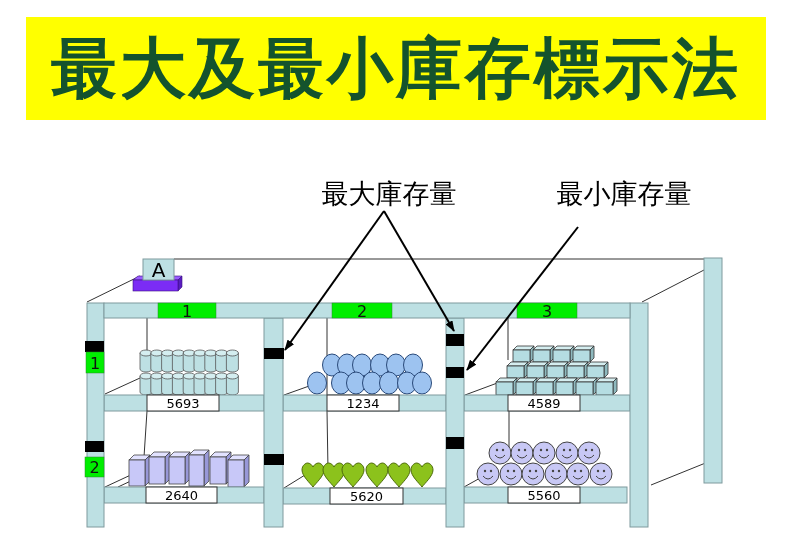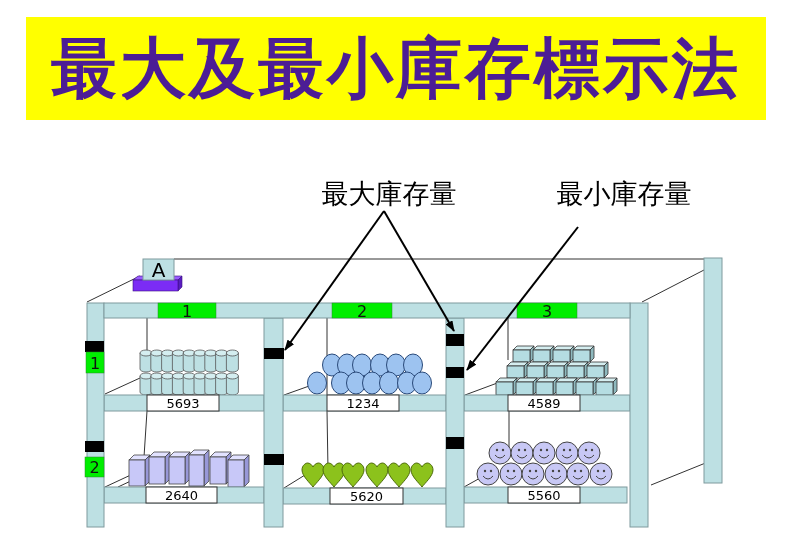--- a/index.html
+++ b/index.html
@@ -6,7 +6,7 @@
   body { width:789px; height:560px; position:relative; overflow:hidden; font-family:"DejaVu Sans", sans-serif; }
   .banner { position:absolute; left:26px; top:17px; width:740px; height:103px; background:#ffff00;
             display:flex; align-items:center; justify-content:center; }
-  .banner h1 { margin:0; font-size:66px; font-weight:bold; letter-spacing:3px; color:#4c1d95;
+  .banner h1 { margin:0; font-size:66px; font-weight:bold; letter-spacing:3px; color:#14532d;
                font-family:"DejaVu Sans", sans-serif; line-height:1; white-space:nowrap; }
   svg.diagram { position:absolute; left:0; top:0; }
   .frame { fill:#bde0e3; stroke:#7f9a9d; stroke-width:1; }

